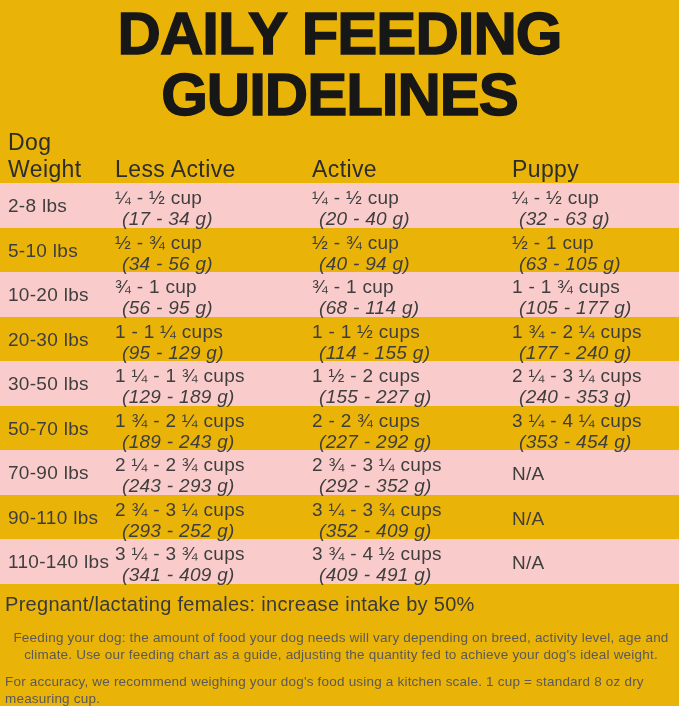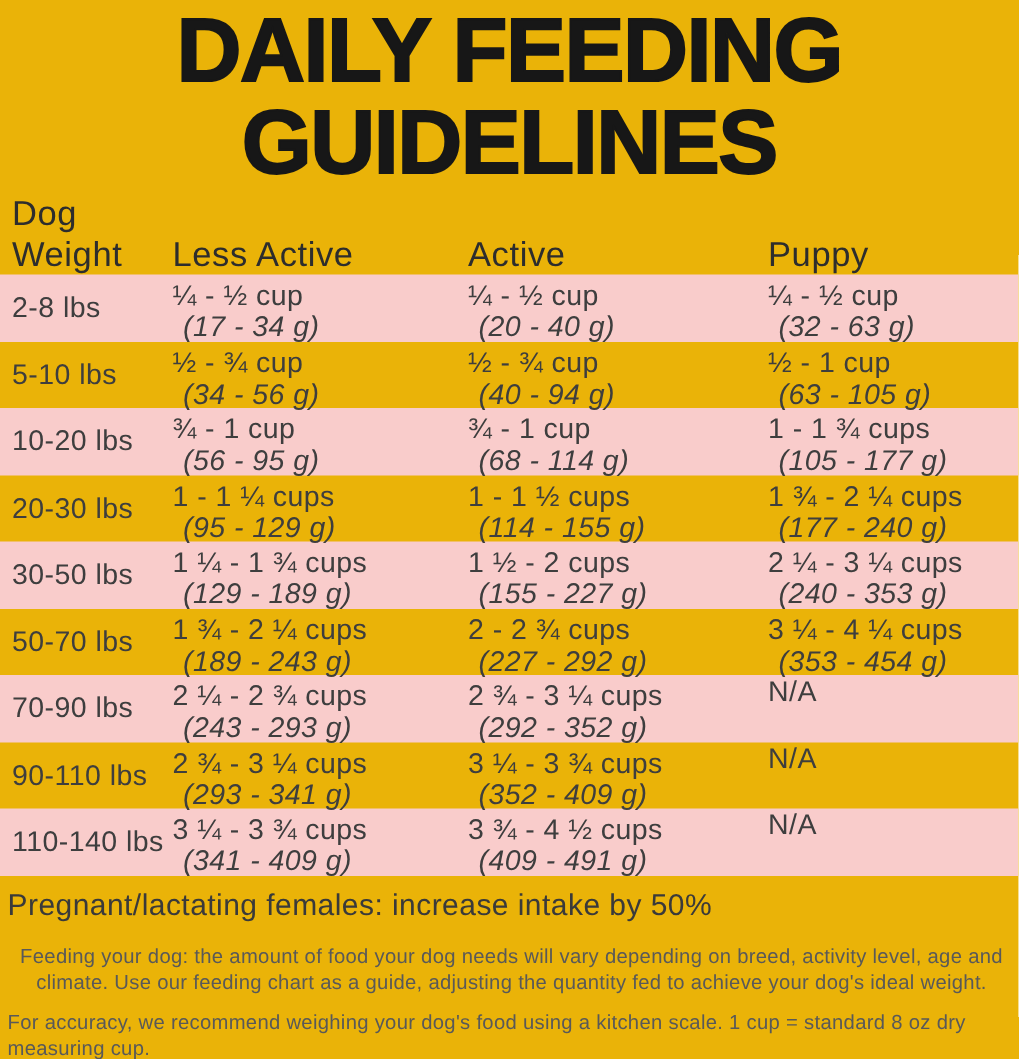--- a/index.html
+++ b/index.html
@@ -52,7 +52,7 @@
     color: #3e3e3e;
   }
   .cell .grams { font-style: italic; padding-left: 7px; padding-top: 1px; }
-  .cell.single { display: flex; padding-top: 2px; }
+  .cell.single { display: flex; align-items: center; padding-top: 2px; }
   .note-pregnant {
     margin-top: 9px;
     padding-left: 5px;

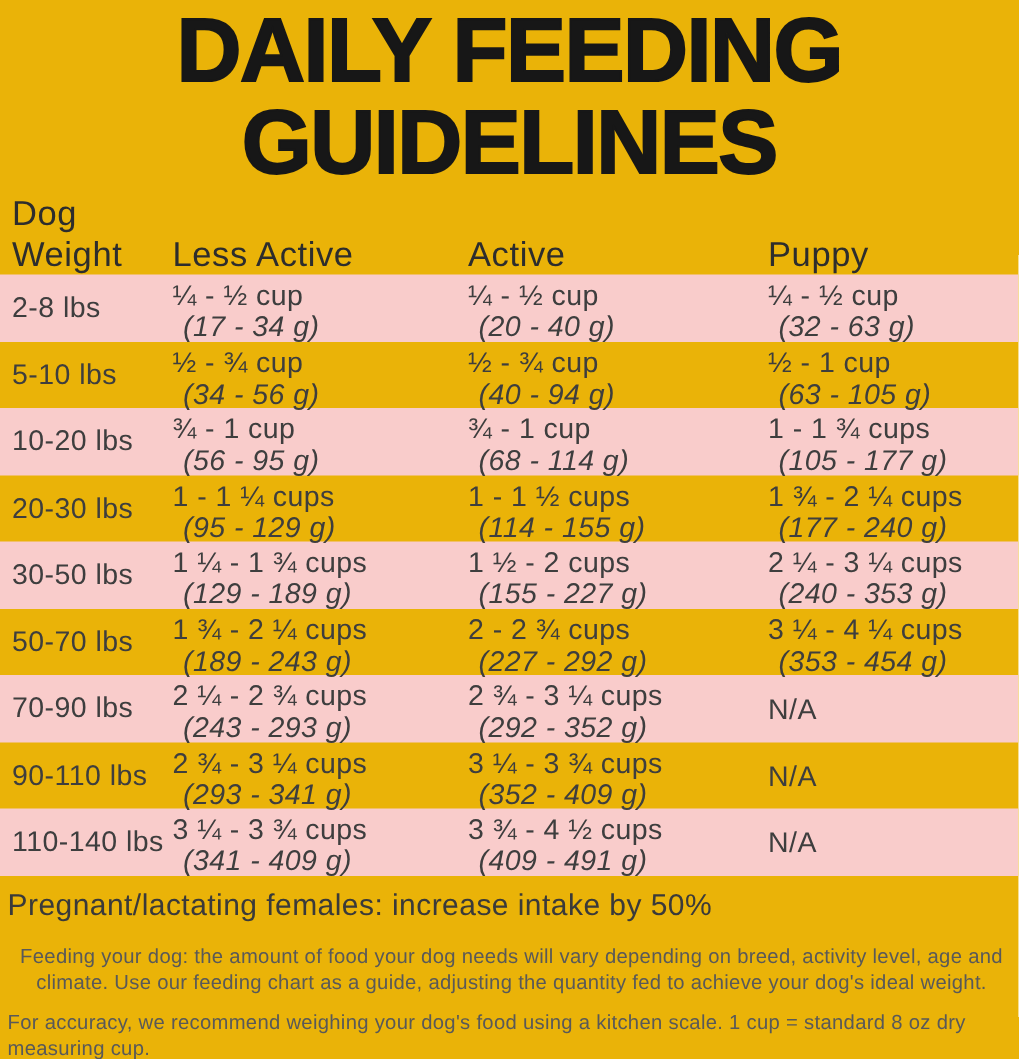--- a/index.html
+++ b/index.html
@@ -209,7 +209,7 @@
       <div class="wcell">90-110 lbs</div>
       <div class="cell">
         <div>2 ¾ - 3 ¼ cups</div>
-        <div class="grams">(293 - 341 g)</div>
+        <div class="grams">(293 - 252 g)</div>
       </div>
       <div class="cell">
         <div>3 ¼ - 3 ¾ cups</div>

